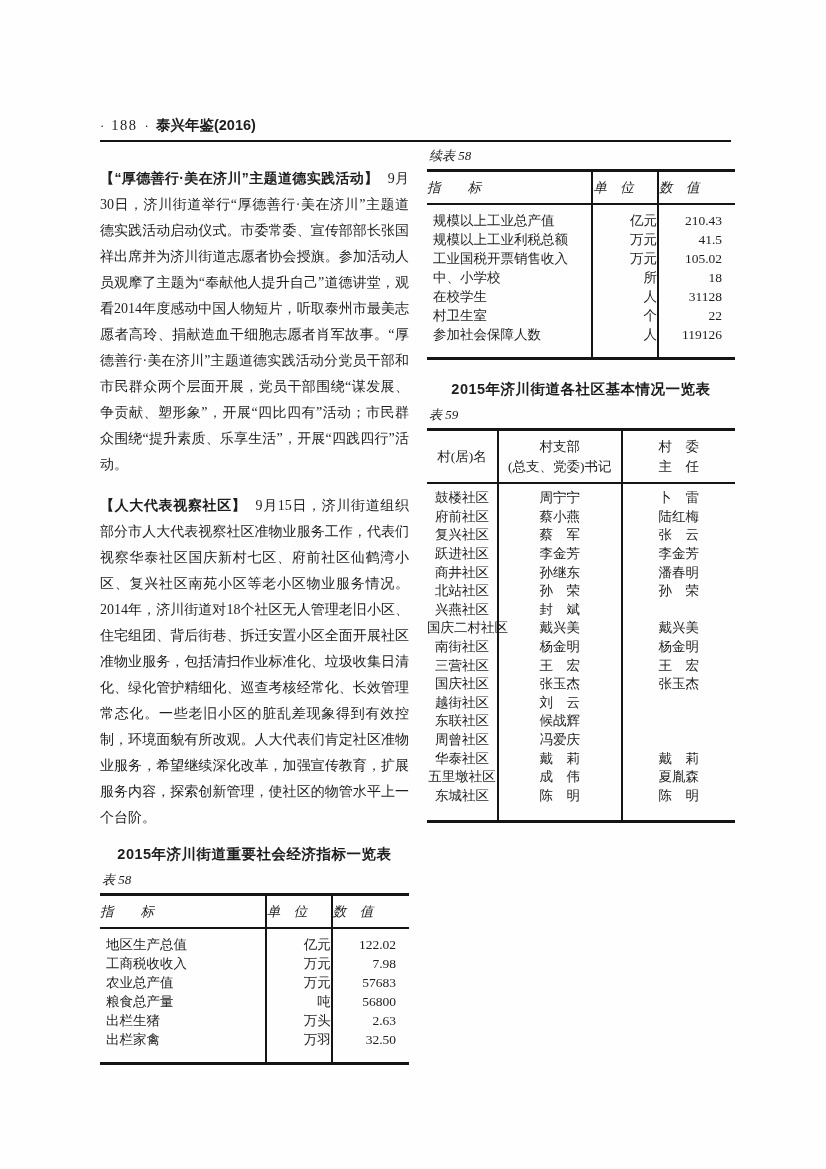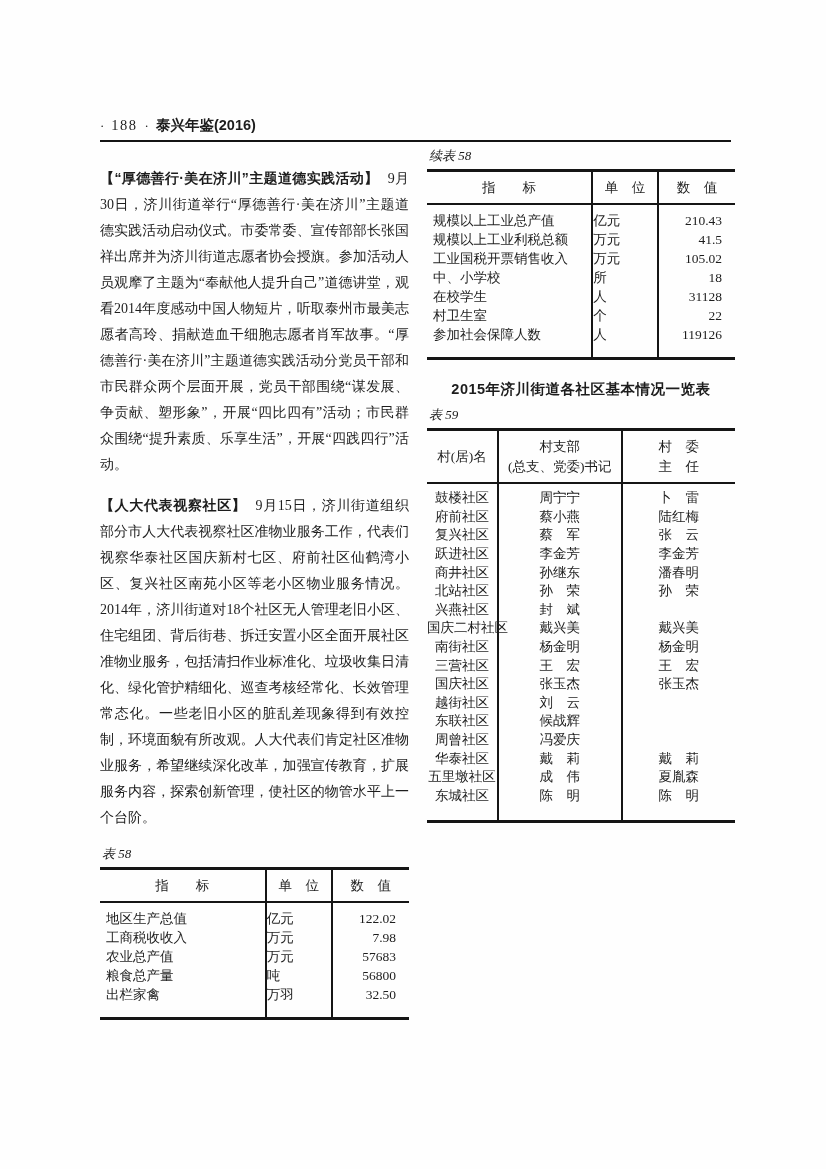--- a/index.html
+++ b/index.html
@@ -40,7 +40,7 @@
   .stat .c2{width:21%;}
   .stat .c3{width:25%;}
   .stat th.c1,.stat td.c1,.stat th.c2,.stat td.c2{border-right:2px solid #151515;}
-  .stat th{text-align:center;}
+  .stat th{text-align:left;font-style:italic;}
   .stat td.c1{text-align:left;padding-left:6px;}
   .stat td.c2{text-align:left;}
   .stat td.c3{text-align:right;padding-right:13px;}

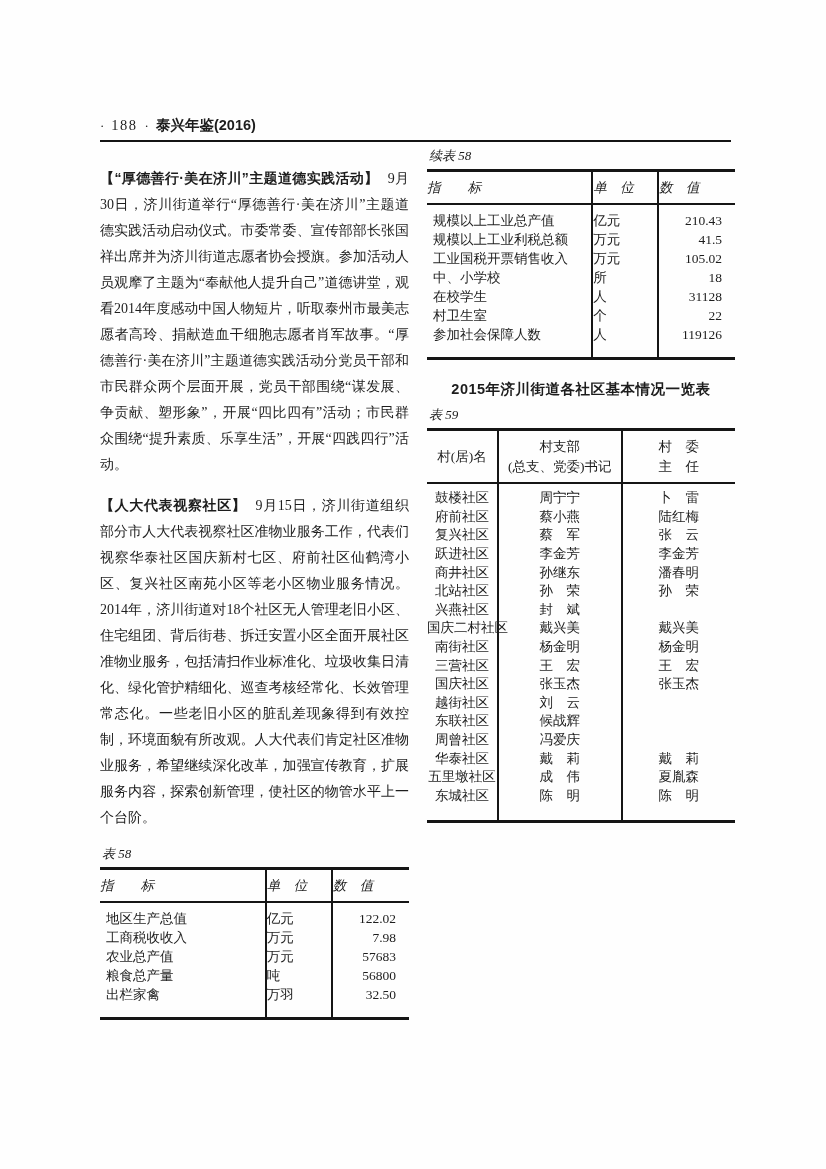--- a/index.html
+++ b/index.html
@@ -42,7 +42,7 @@
   .stat th.c1,.stat td.c1,.stat th.c2,.stat td.c2{border-right:2px solid #151515;}
   .stat th{text-align:left;font-style:italic;}
   .stat td.c1{text-align:left;padding-left:6px;}
-  .stat td.c2{text-align:left;}
+  .stat td.c2{text-align:right;}
   .stat td.c3{text-align:right;padding-right:13px;}
   .stat tbody tr:first-child td{padding-top:6px;}
   .stat tbody tr:last-child td{padding-bottom:13px;}

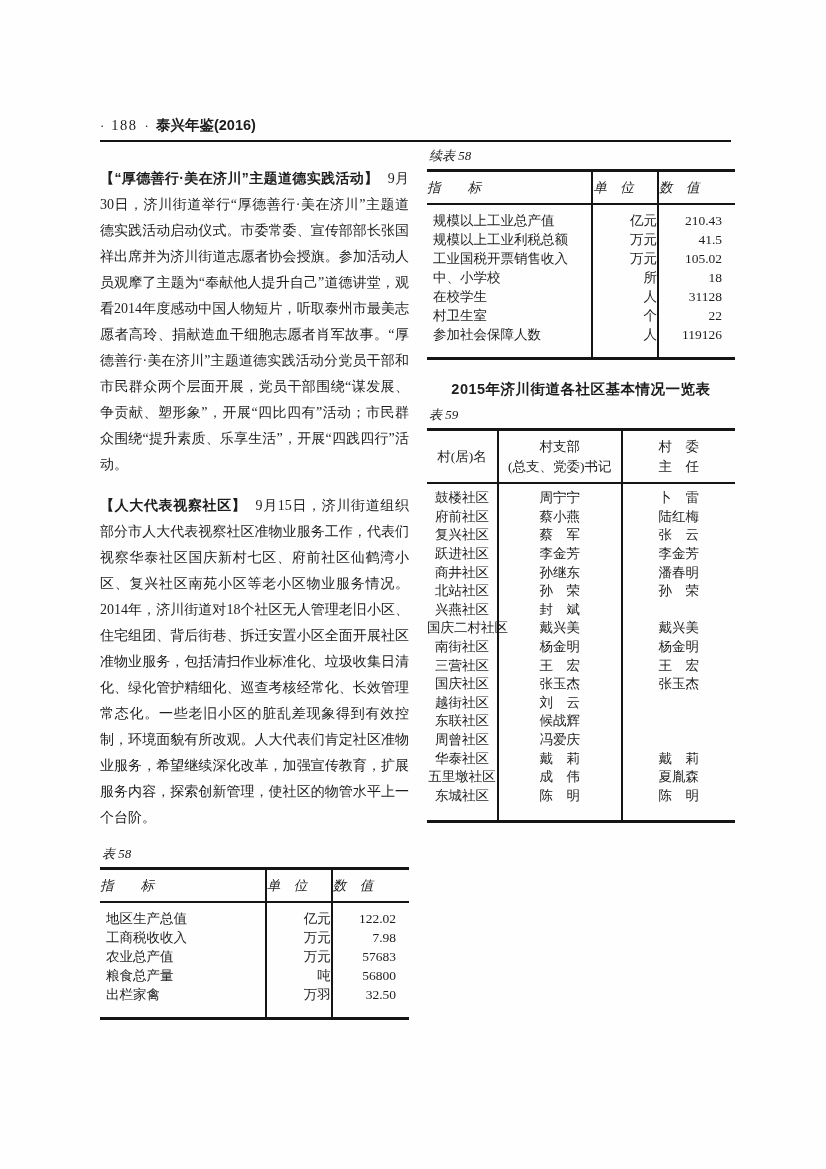--- a/index.html
+++ b/index.html
@@ -81,6 +81,7 @@
       <span class="entry-title">【人大代表视察社区】</span><span>9月15日，济川街道组织部分市人大代表视察社区准物业服务工作，代表们视察华泰社区国庆新村七区、府前社区仙鹤湾小区、复兴社区南苑小区等老小区物业服务情况。2014年，济川街道对18个社区无人管理老旧小区、住宅组团、背后街巷、拆迁安置小区全面开展社区准物业服务，包括清扫作业标准化、垃圾收集日清化、绿化管护精细化、巡查考核经常化、长效管理常态化。一些老旧小区的脏乱差现象得到有效控制，环境面貌有所改观。人大代表们肯定社区准物业服务，希望继续深化改革，加强宣传教育，扩展服务内容，探索创新管理，使社区的物管水平上一个台阶。</span>
     </p>
 
+    <div class="table-title">2015年济川街道重要社会经济指标一览表</div>
     <div class="table-label">表 58</div>
 
     <table class="stat">

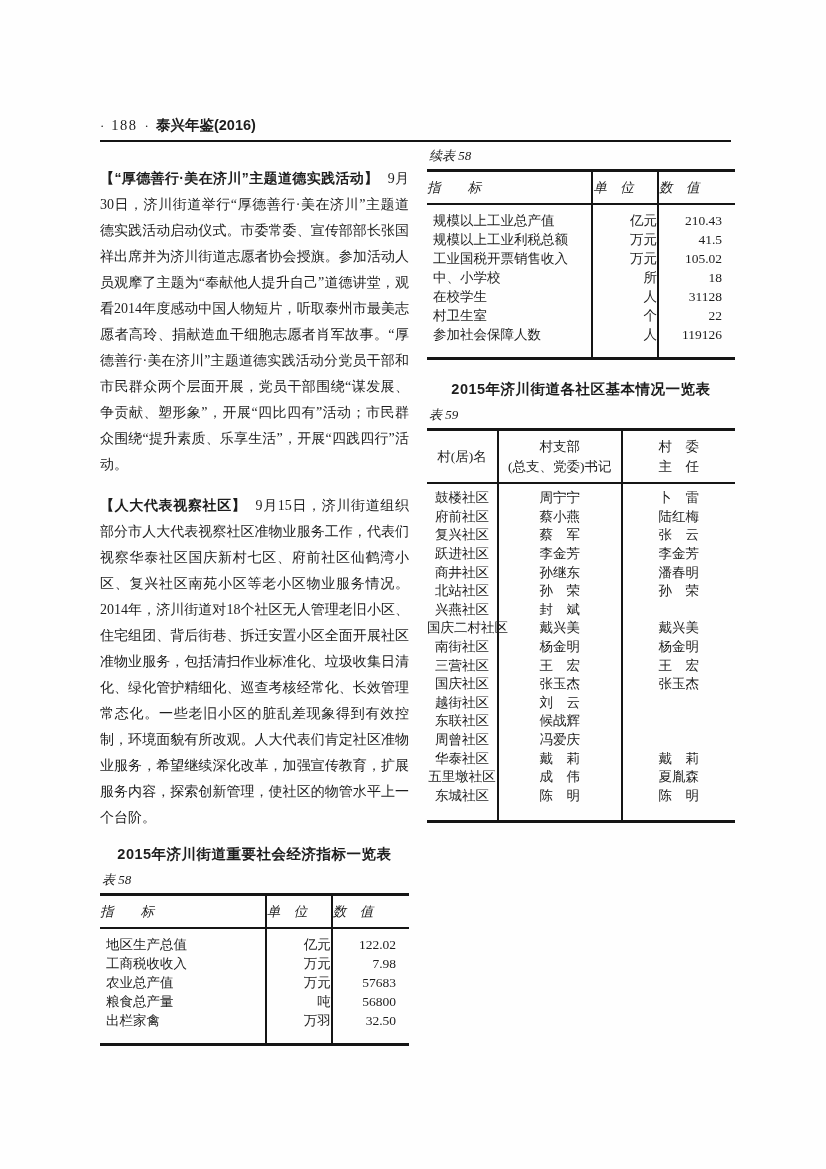--- a/index.html
+++ b/index.html
@@ -115,6 +115,11 @@
           <td class="c3">56800</td>
         </tr>
           <tr>
+          <td class="c1">出栏生猪</td>
+          <td class="c2">万头</td>
+          <td class="c3">2.63</td>
+        </tr>
+          <tr>
           <td class="c1">出栏家禽</td>
           <td class="c2">万羽</td>
           <td class="c3">32.50</td>

